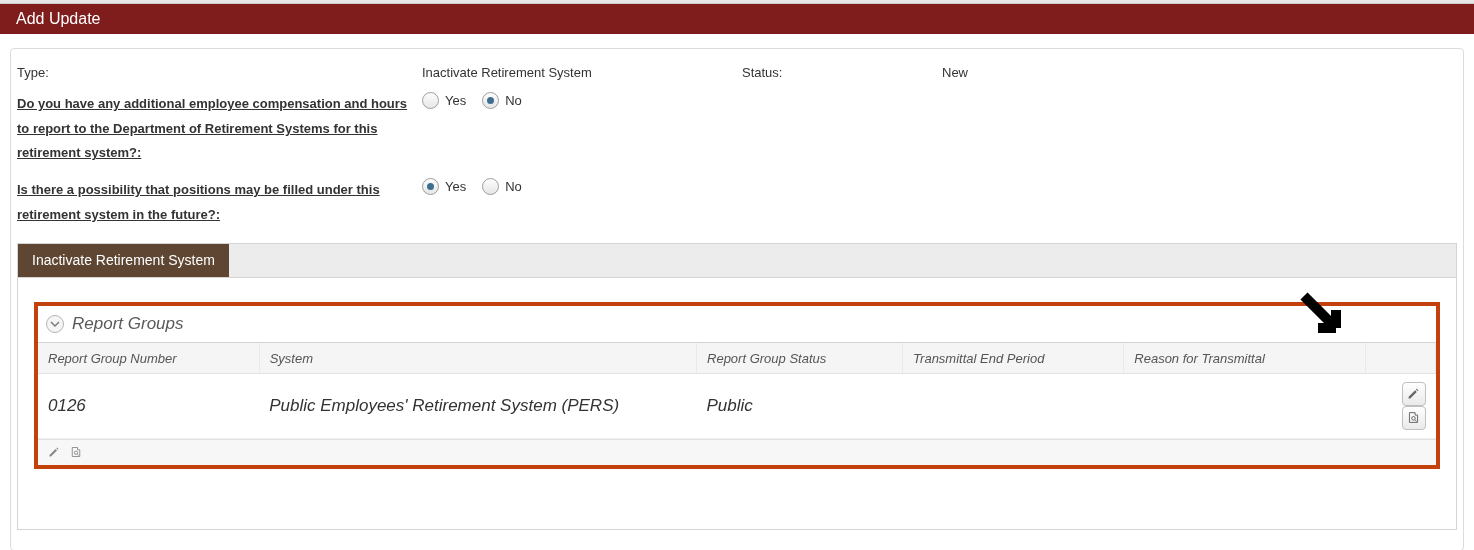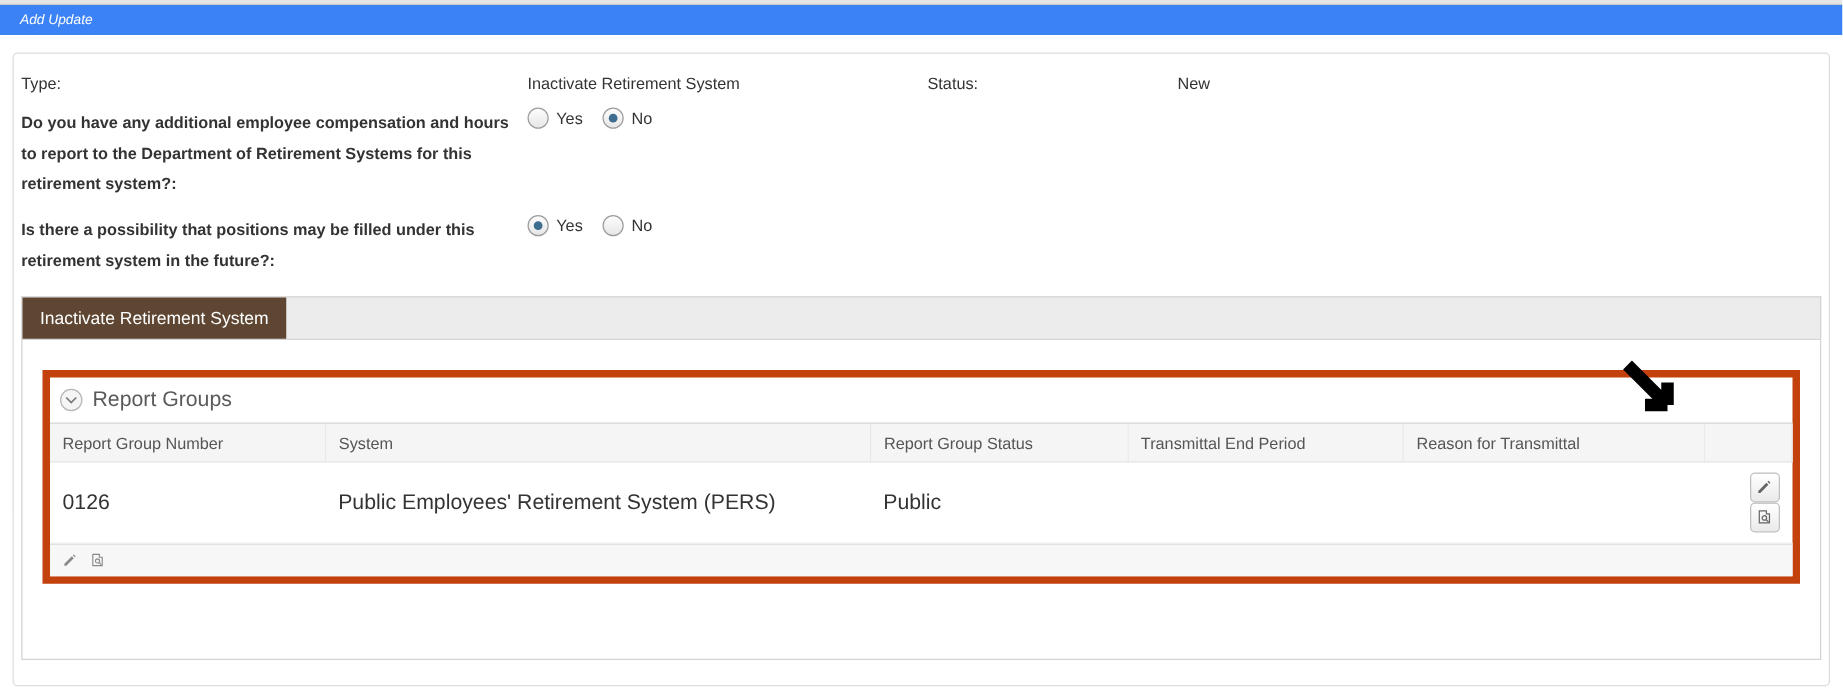--- a/index.html
+++ b/index.html
@@ -17,11 +17,10 @@
     border-bottom: 1px solid #ccc;
   }
   .header-bar {
-    background: #3b82f6;
+    background: #7f1d1d;
     color: #fff;
     padding: 6px 16px;
-    font-size: 11px;
-    font-style: italic;
+    font-size: 16px;
   }
   .outer-panel {
     margin: 14px 10px 10px 10px;

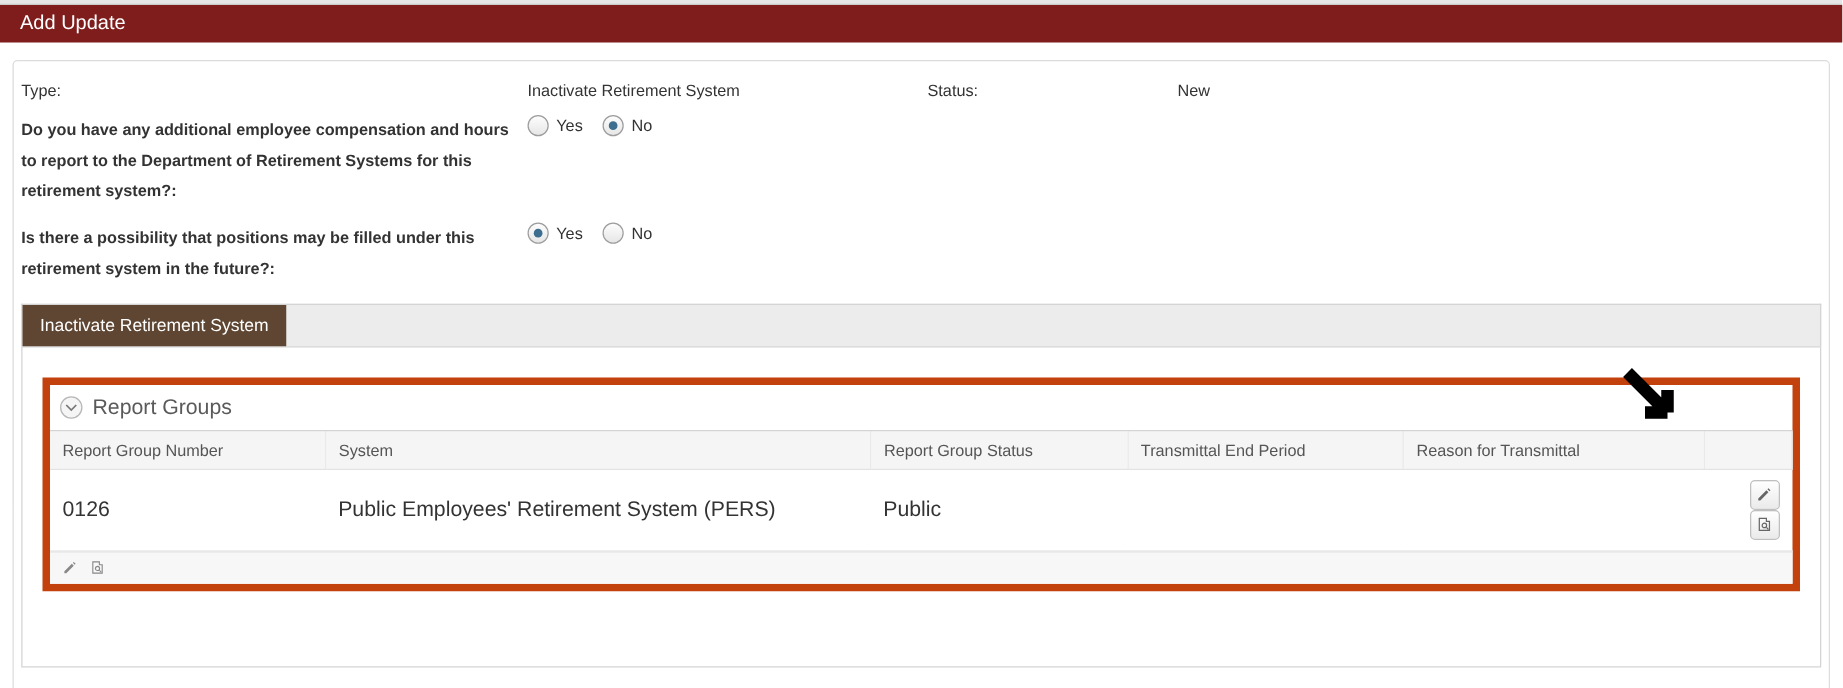--- a/index.html
+++ b/index.html
@@ -46,6 +46,7 @@
     font-weight: bold;
     padding: 2px 10px 10px 0;
     line-height: 1.9;
+    text-decoration: underline;
   }
   .radio-cell {
     padding: 2px 0 10px 0;

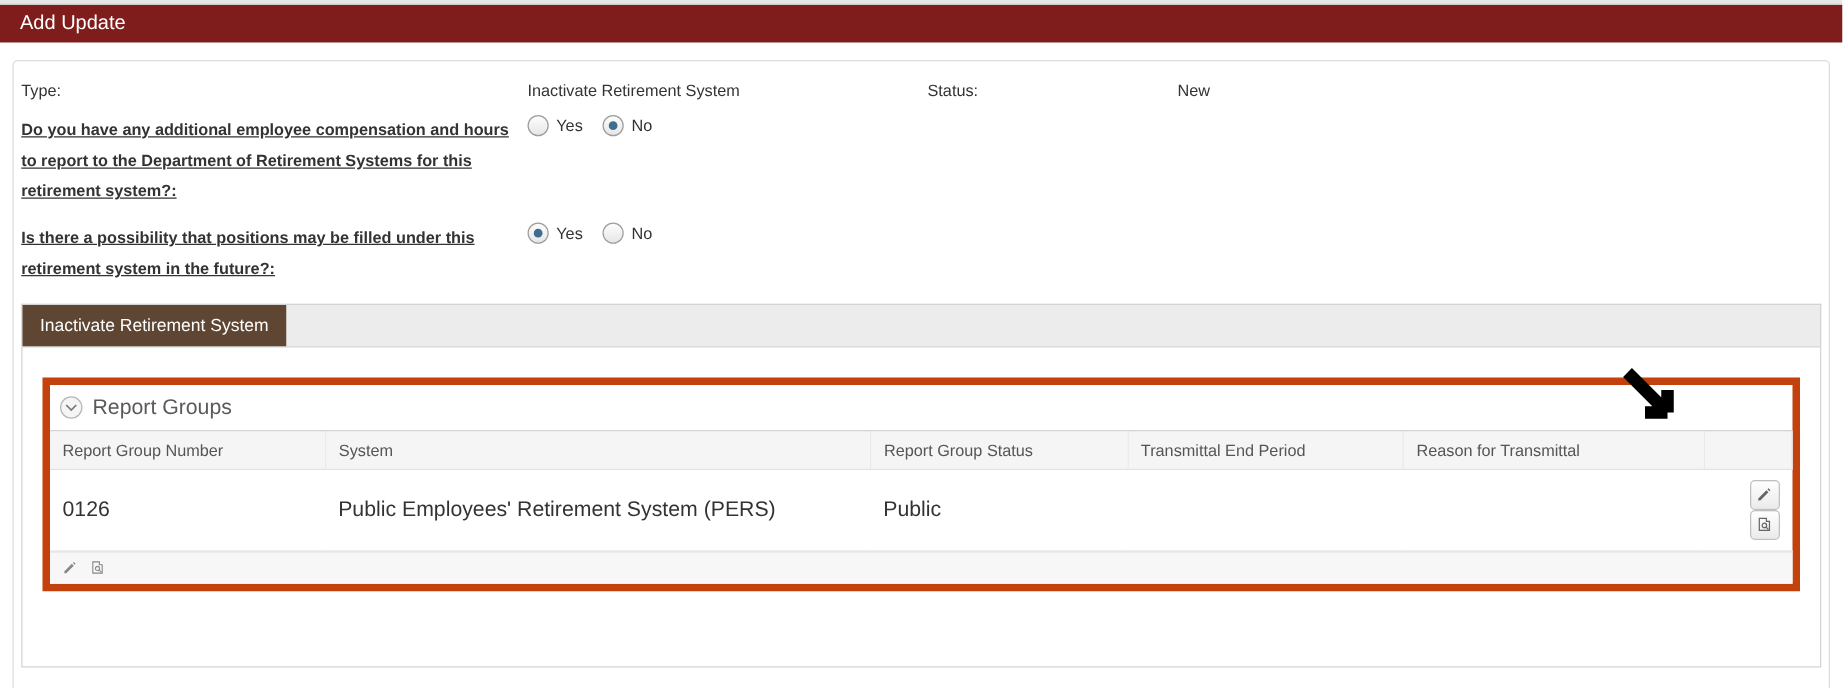--- a/index.html
+++ b/index.html
@@ -98,7 +98,8 @@
   }
 
   .grid-panel {
-    border: 6px solid #c2410c;
+    border: 4px solid #c2410c;
+    font-style: italic;
   }
   .grid-title {
     display: flex;

